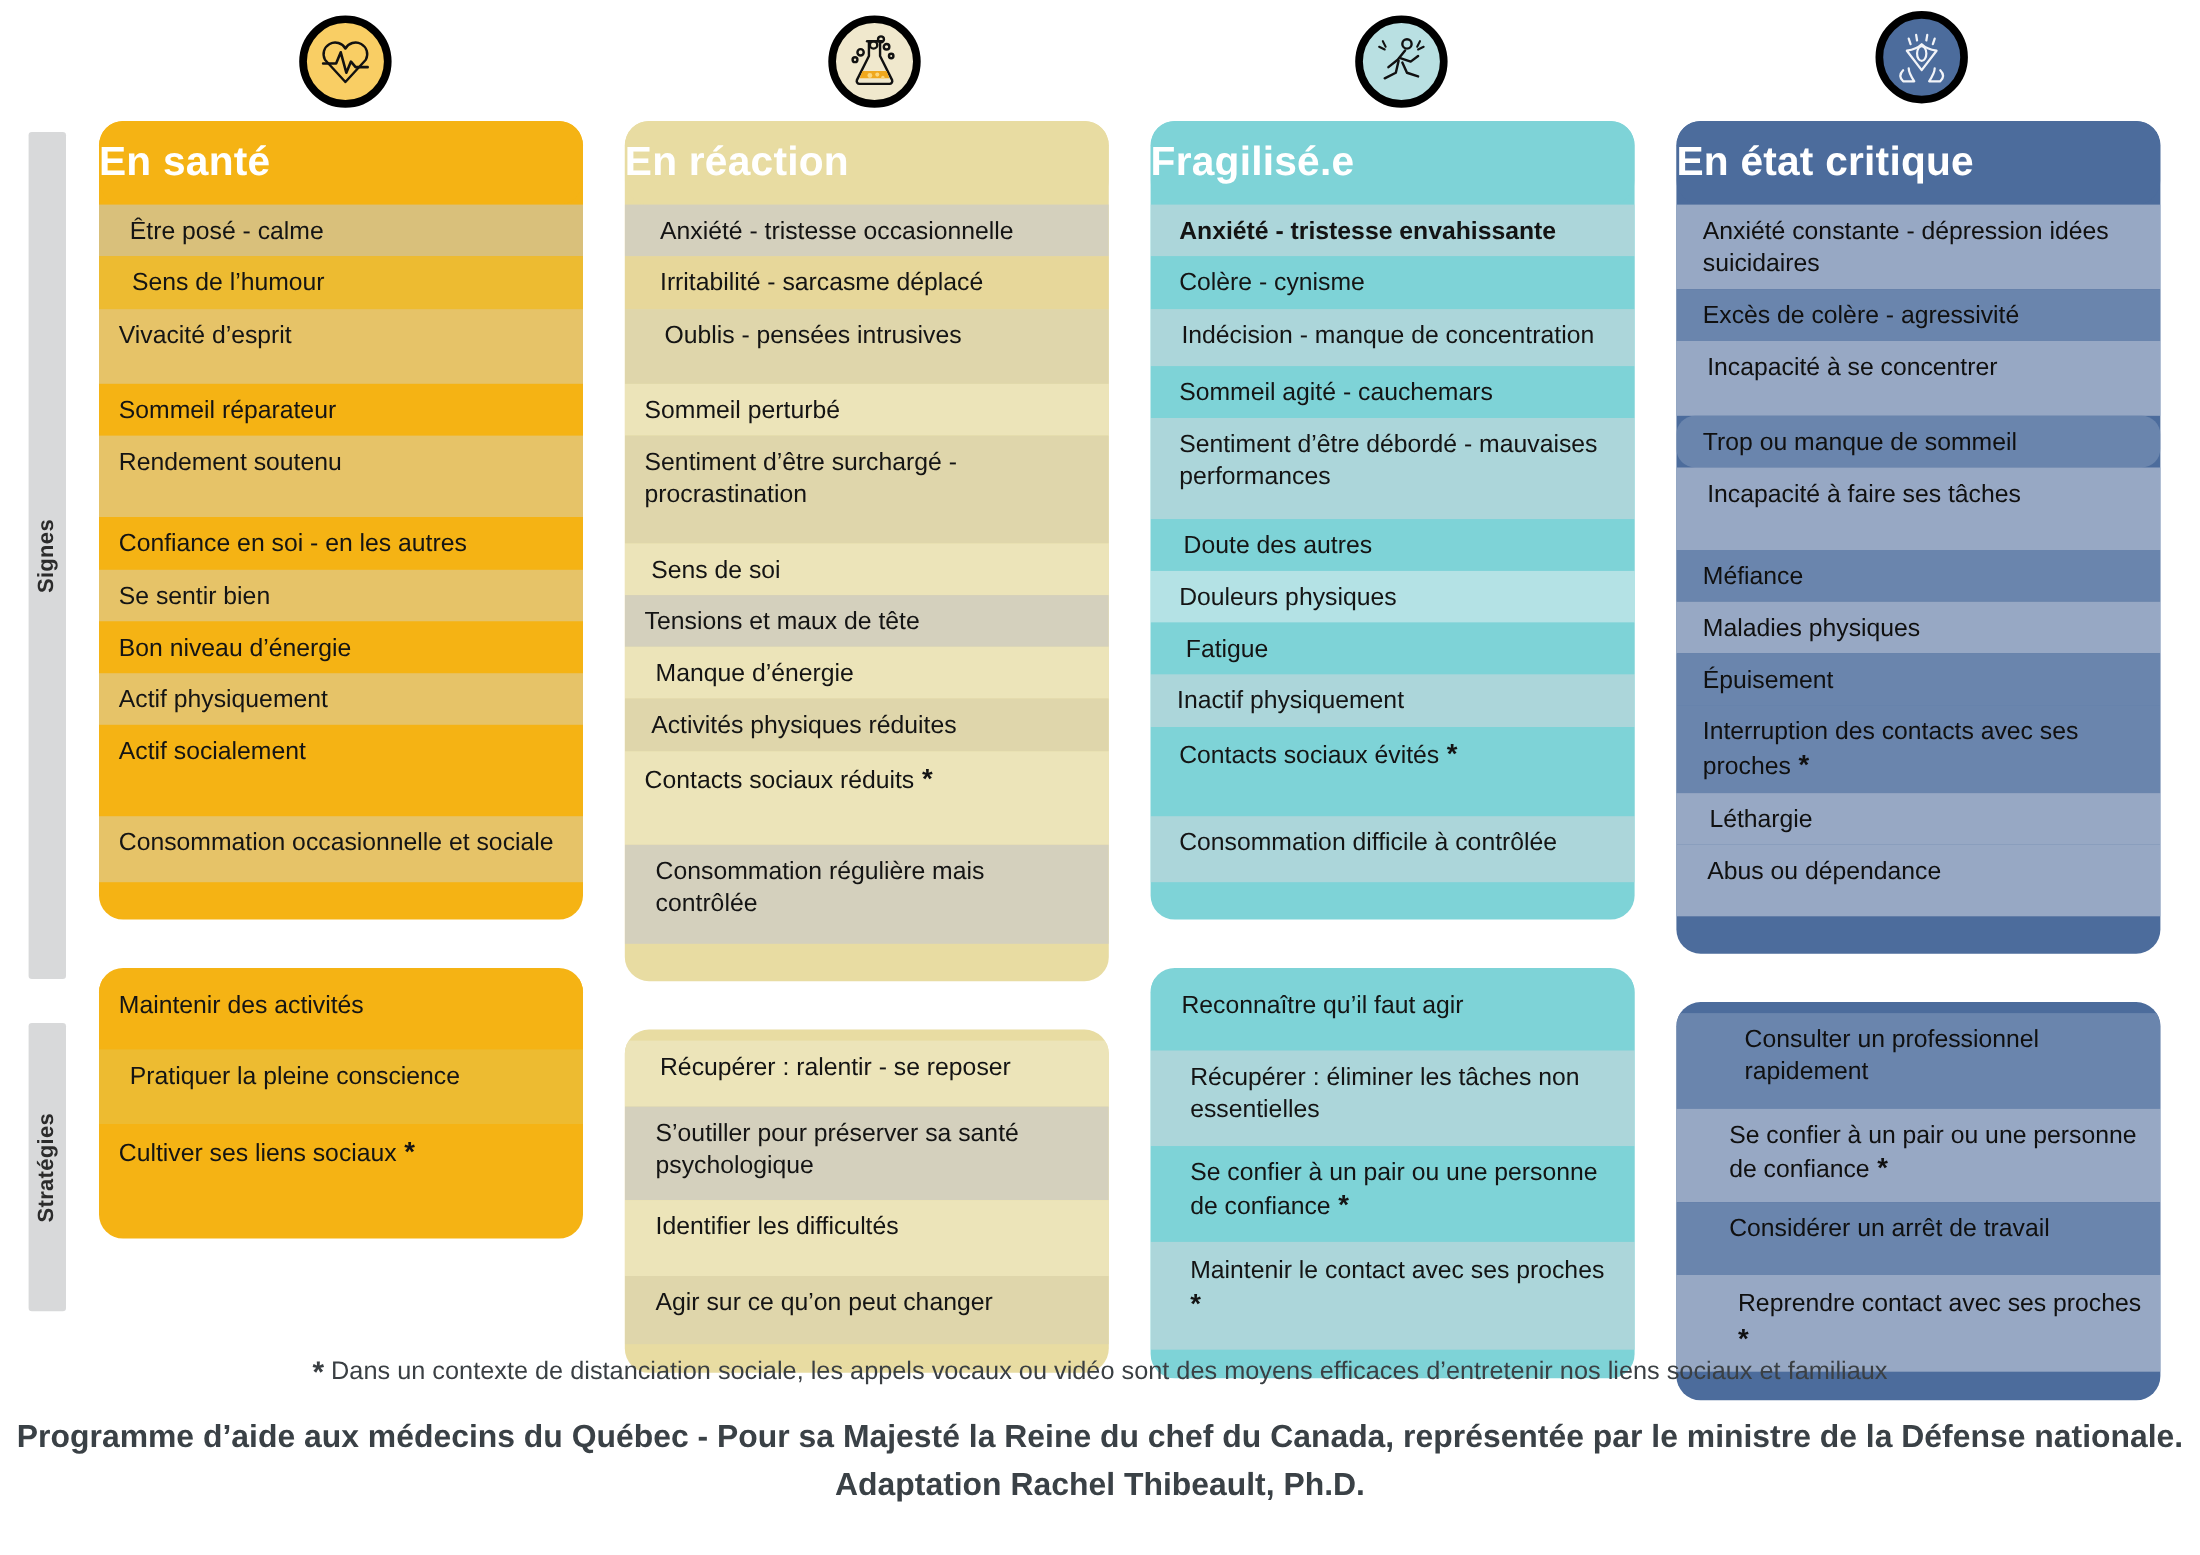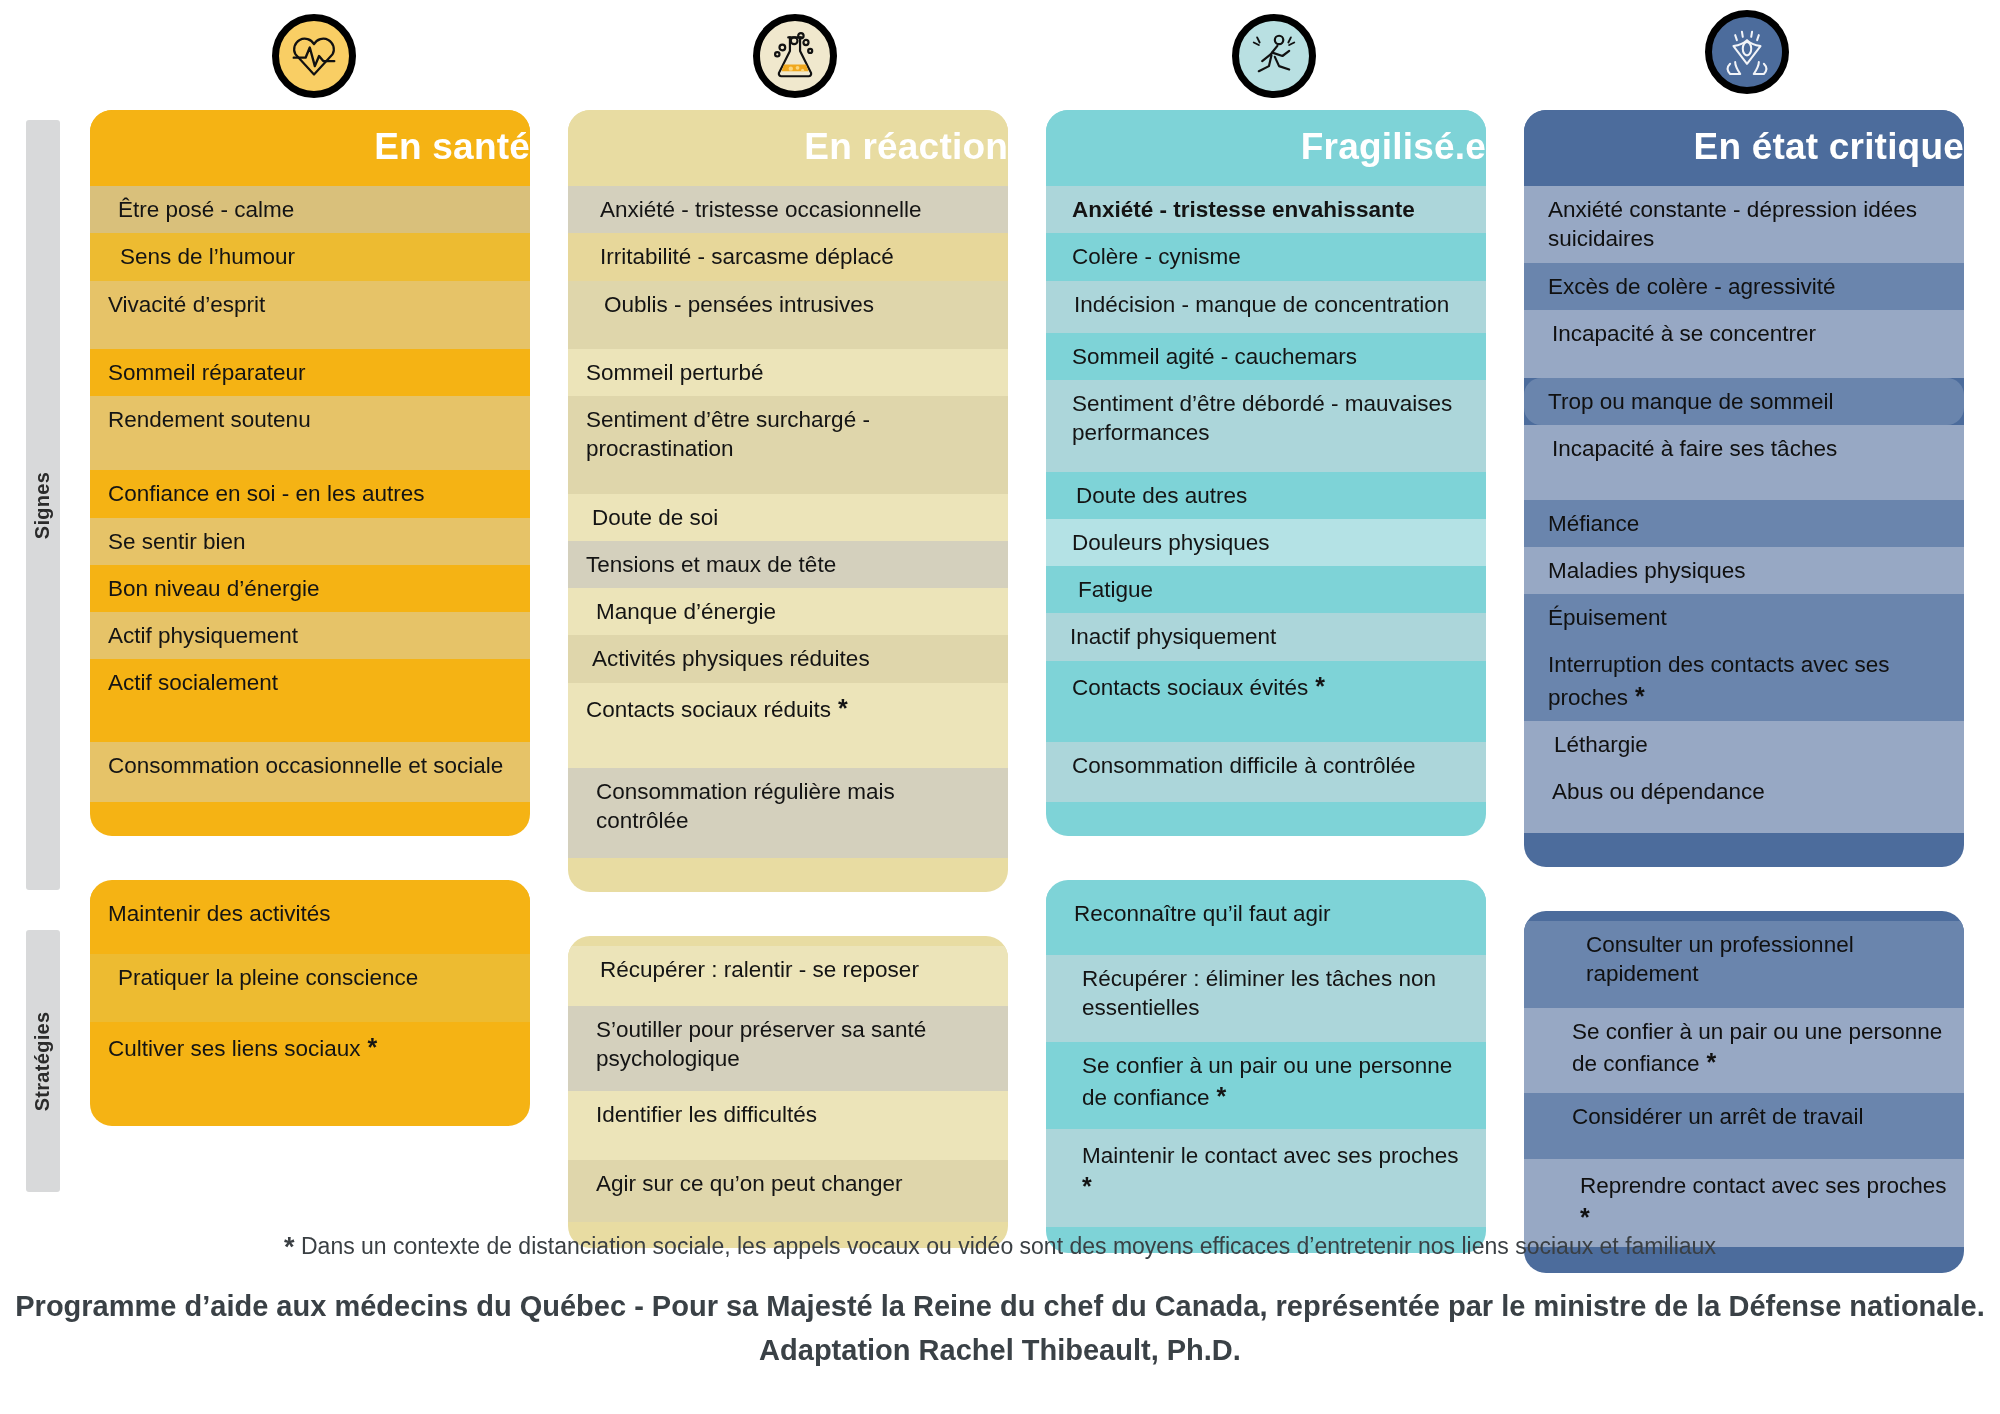--- a/index.html
+++ b/index.html
@@ -53,12 +53,13 @@
   .card.strat{padding-top:10px;padding-bottom:26px;}
 
   .card-title{
-    text-align:right;
+    text-align:left;
     color:#ffffff;
     font-weight:bold;
     font-size:37px;
     letter-spacing:.2px;
     padding:16px 0 18px 0;
+    border-radius:22px;
   }
 
   .row{

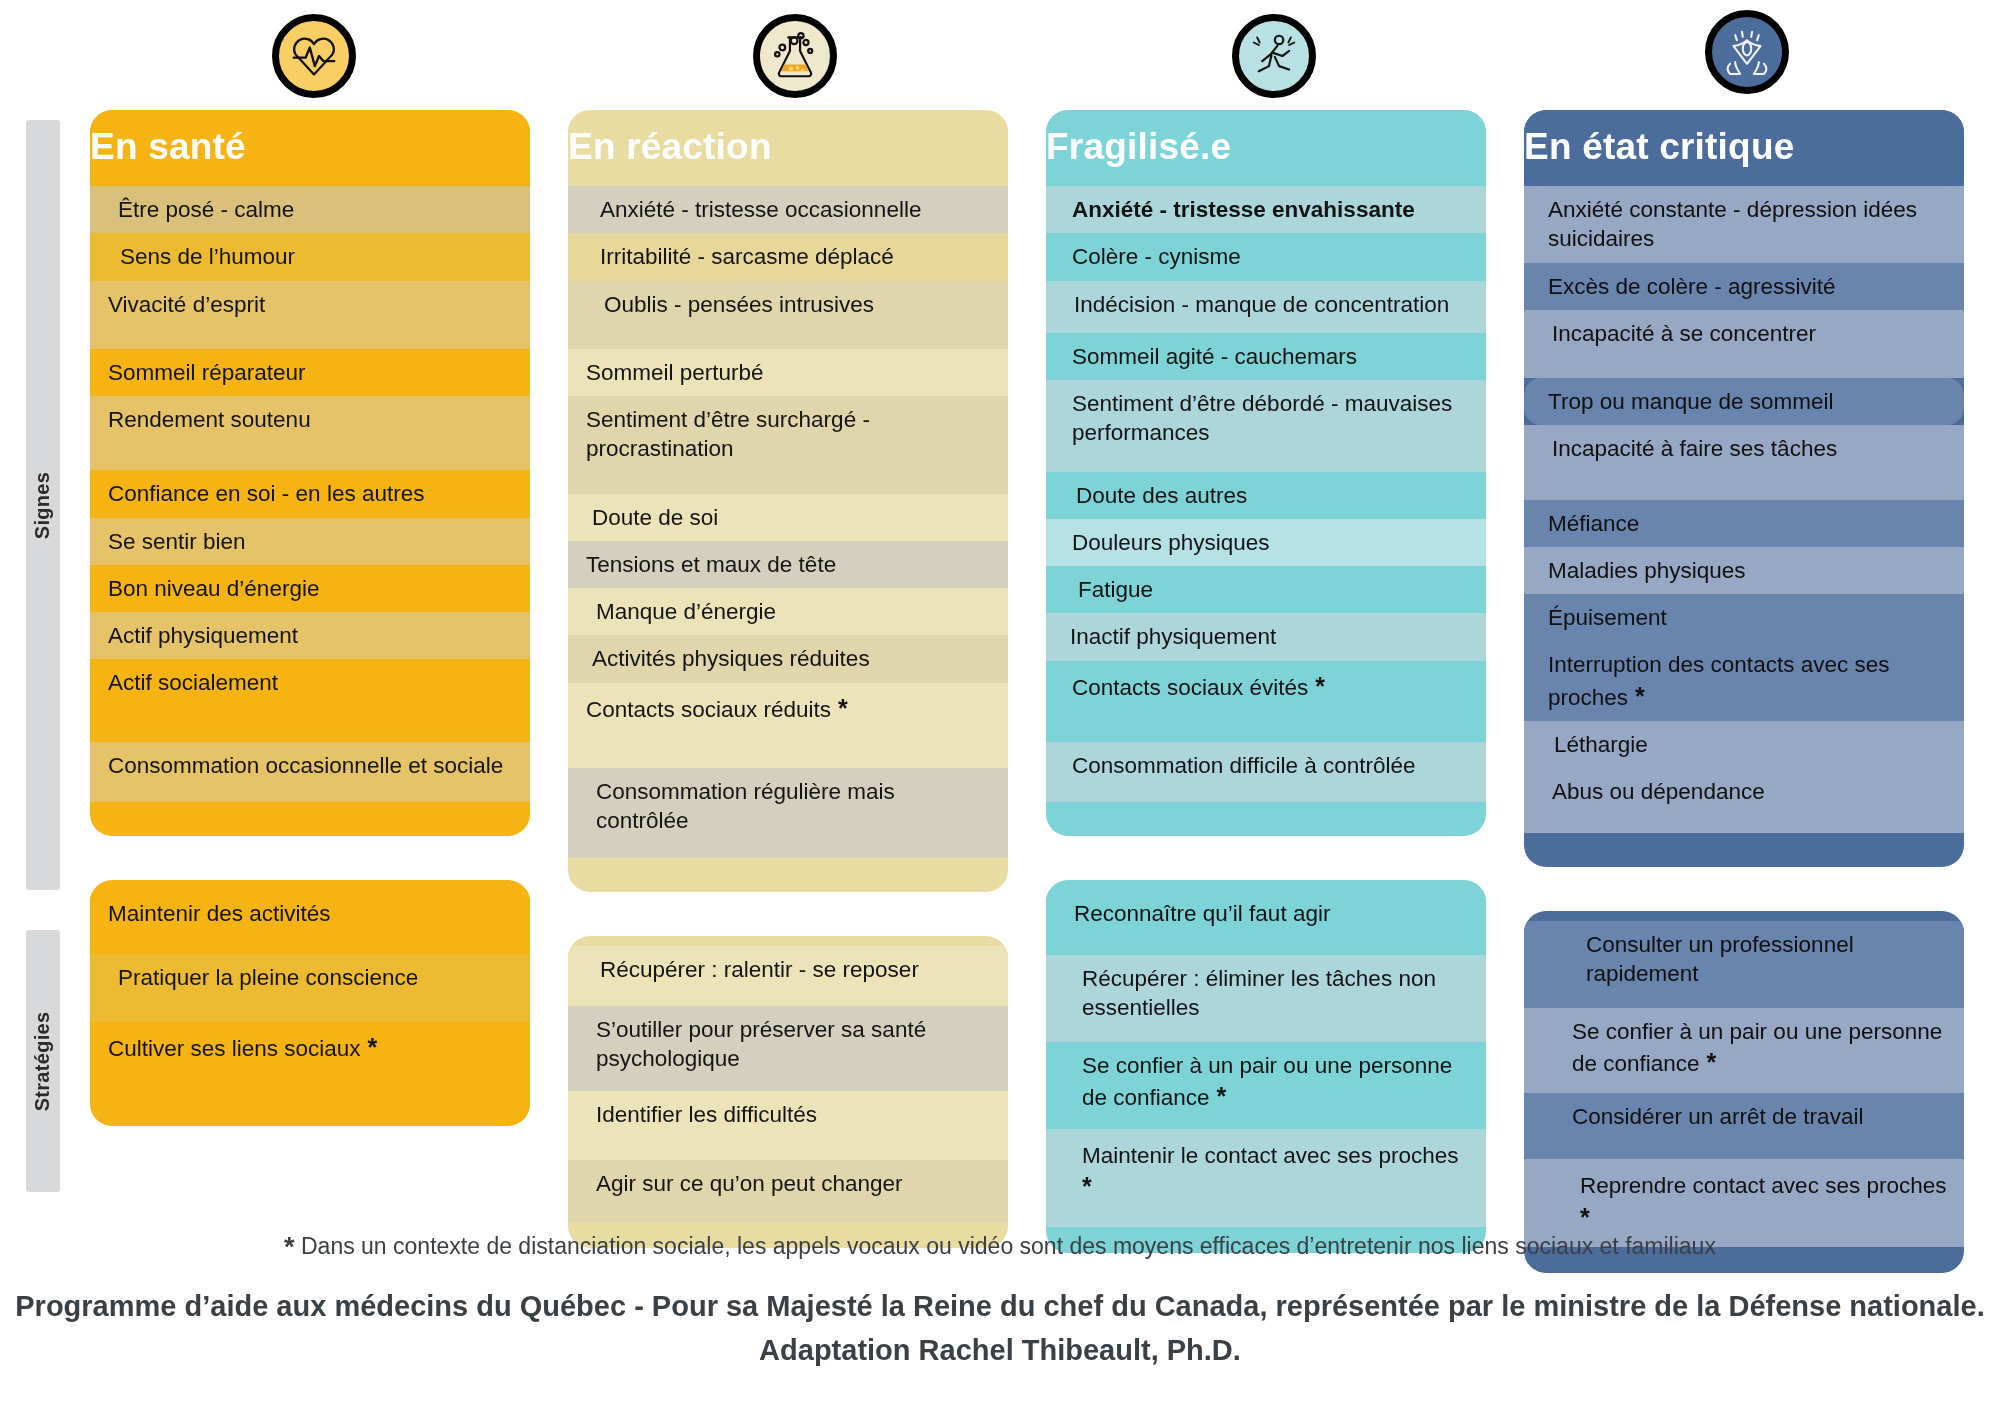--- a/index.html
+++ b/index.html
@@ -217,7 +217,7 @@
         <div class="row rowD" style="padding-left: 36px; padding-bottom: 30px;"><span>Oublis - pensées intrusives</span></div>
         <div class="row rowC"><span>Sommeil perturbé</span></div>
         <div class="row rowD" style="padding-bottom: 30px;"><span>Sentiment d’être surchargé - procrastination</span></div>
-        <div class="row rowC" style="padding-left: 24px;"><span>Doute de soi</span></div>
+        <div class="row rowC" style="padding-left: 24px;"><span>Sens de soi</span></div>
         <div class="row rowA"><span>Tensions et maux de tête</span></div>
         <div class="row rowC" style="padding-left: 28px;"><span>Manque d’énergie</span></div>
         <div class="row rowD" style="padding-left: 24px;"><span>Activités physiques réduites</span></div>

